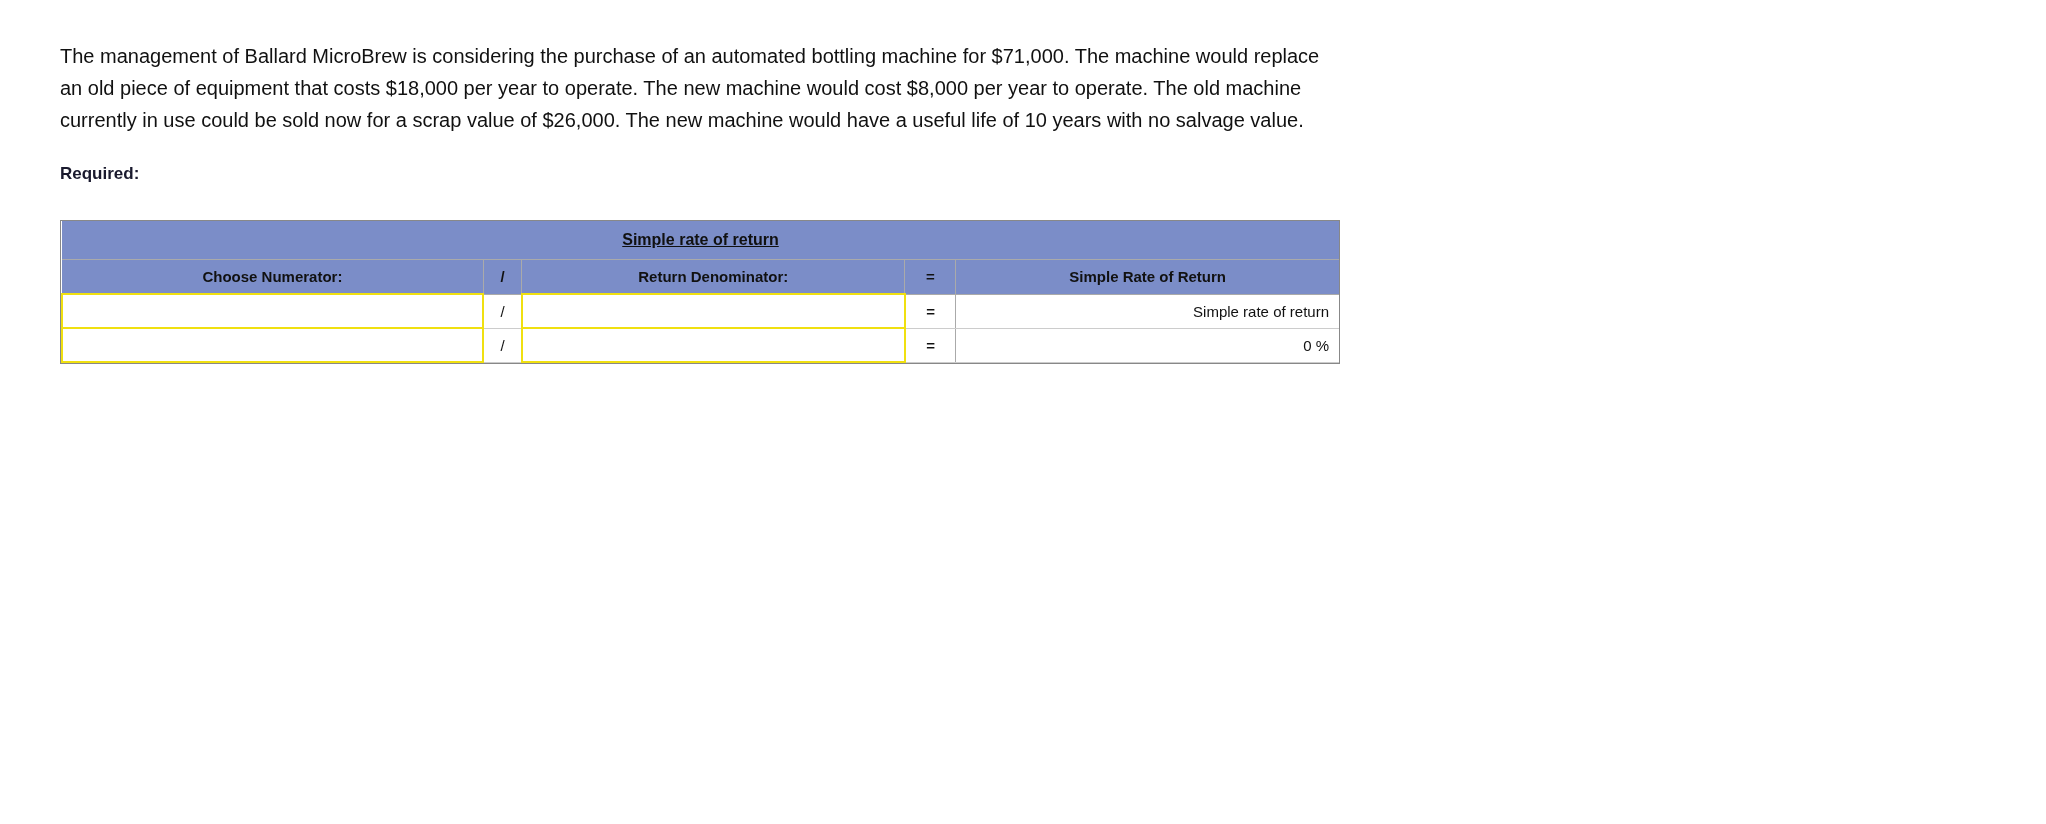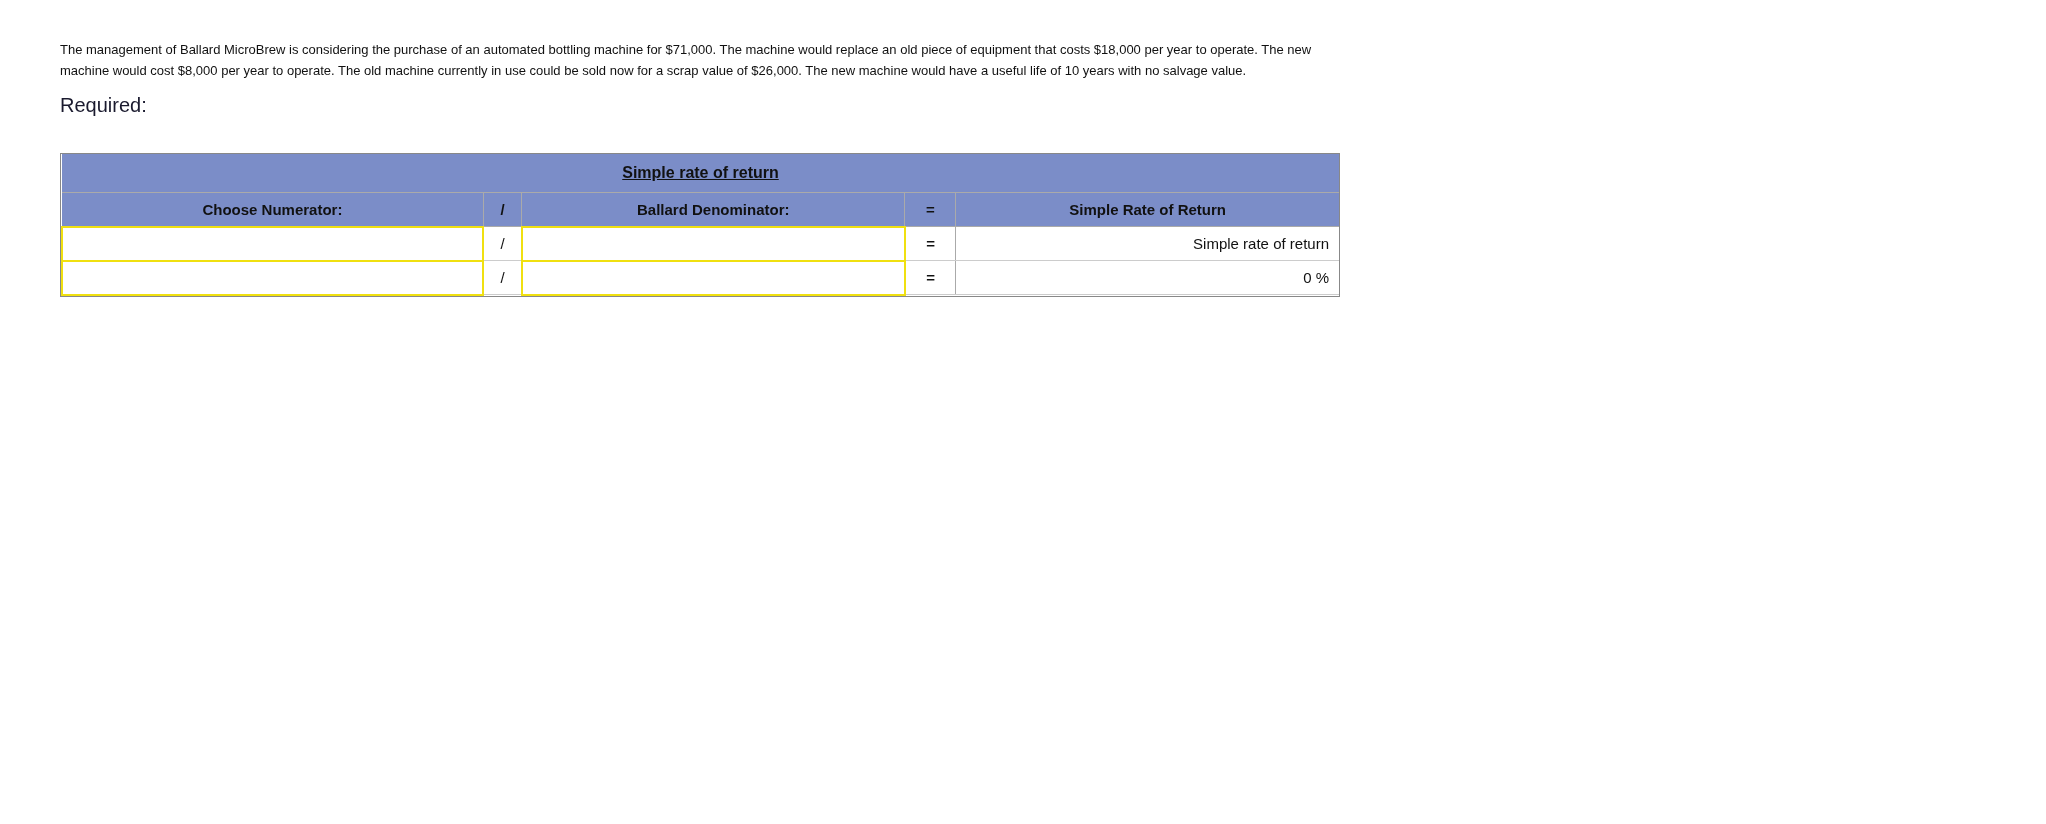--- a/index.html
+++ b/index.html
@@ -19,8 +19,8 @@
 
     .problem-text {
       line-height: 1.6;
-      margin-bottom: 12px;
-      font-size: 13px;
+      margin-bottom: 28px;
+      font-size: 20px;
       color: #111;
     }
 

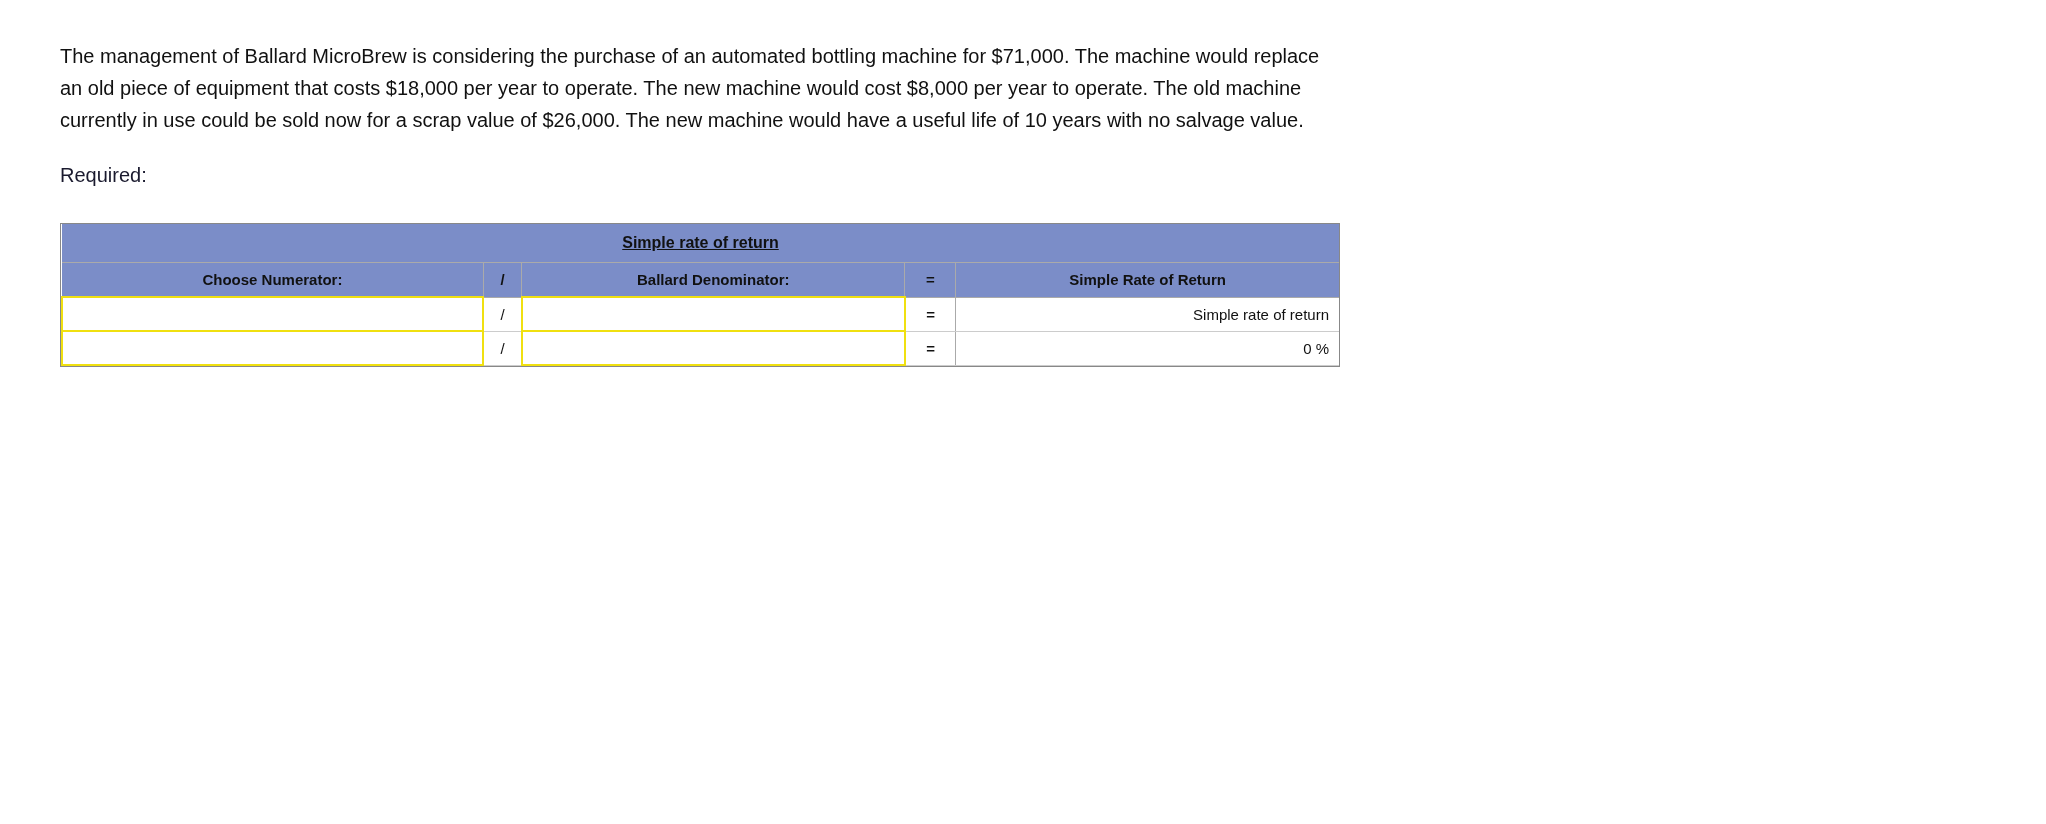--- a/index.html
+++ b/index.html
@@ -29,8 +29,8 @@
     }
 
     .required-label {
-      font-weight: normal;
-      font-size: 20px;
+      font-weight: bold;
+      font-size: 17px;
       margin-bottom: 4px;
     }
 

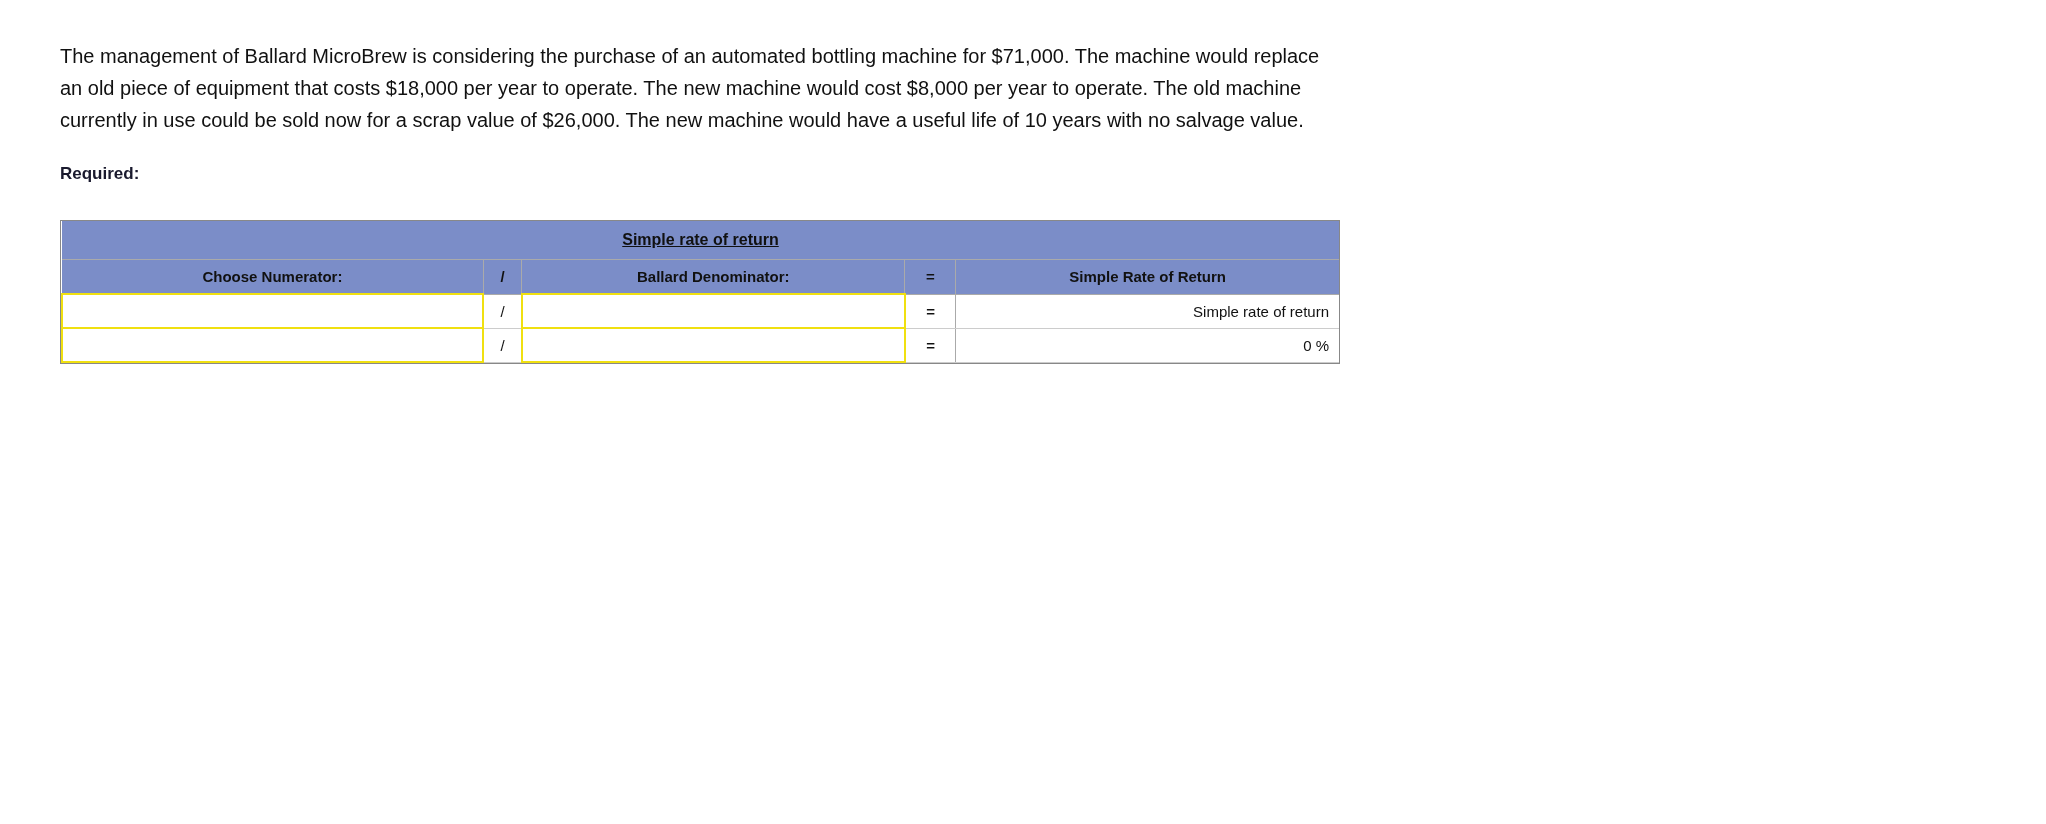--- a/index.html
+++ b/index.html
@@ -184,7 +184,7 @@
       <tr class="header-row-sub">
         <td class="col-numerator">Choose Numerator:</td>
         <td class="col-divider">/</td>
-        <td class="col-denominator">Ballard Denominator:</td>
+        <td class="col-denominator">Return Denominator:</td>
         <td class="col-equals">=</td>
         <td class="col-result">Simple Rate of Return</td>
       </tr>

